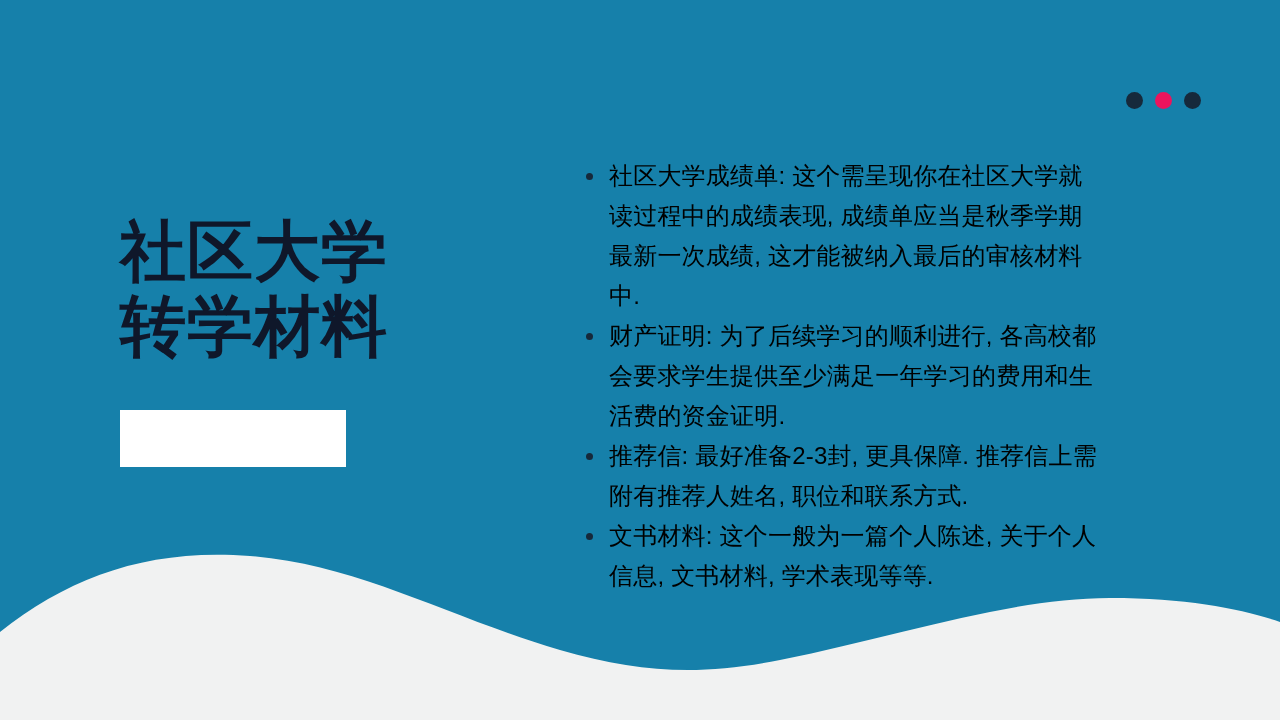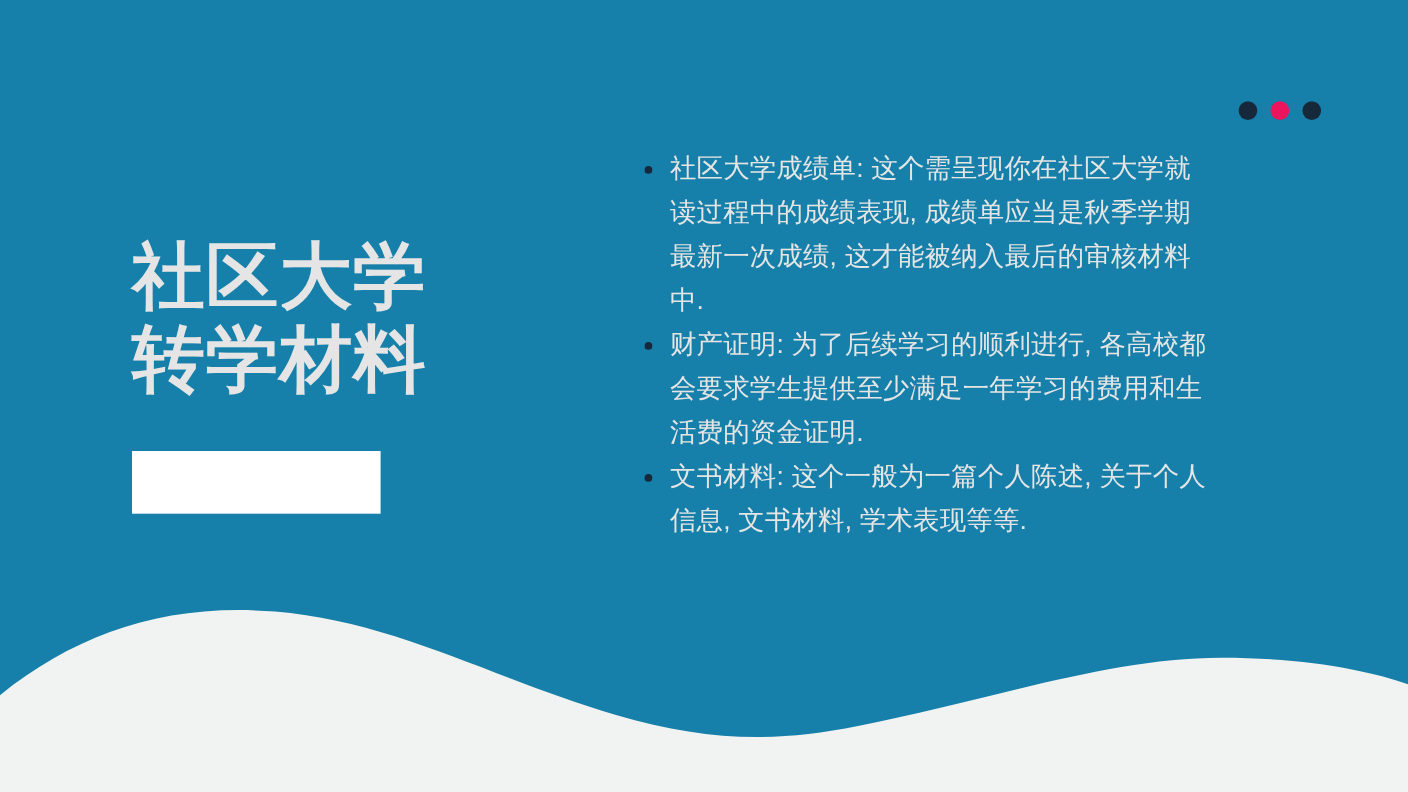--- a/index.html
+++ b/index.html
@@ -83,12 +83,12 @@
   .bullets {
     position: absolute;
     left: 583px;
-    top: 134px;
+    top: 156px;
     width: 520px;
     margin: 0;
     padding: 0;
     list-style: none;
-    color: #e5e5e5;
+    color: #000000;
   }
   .bullet-item {
     position: relative;

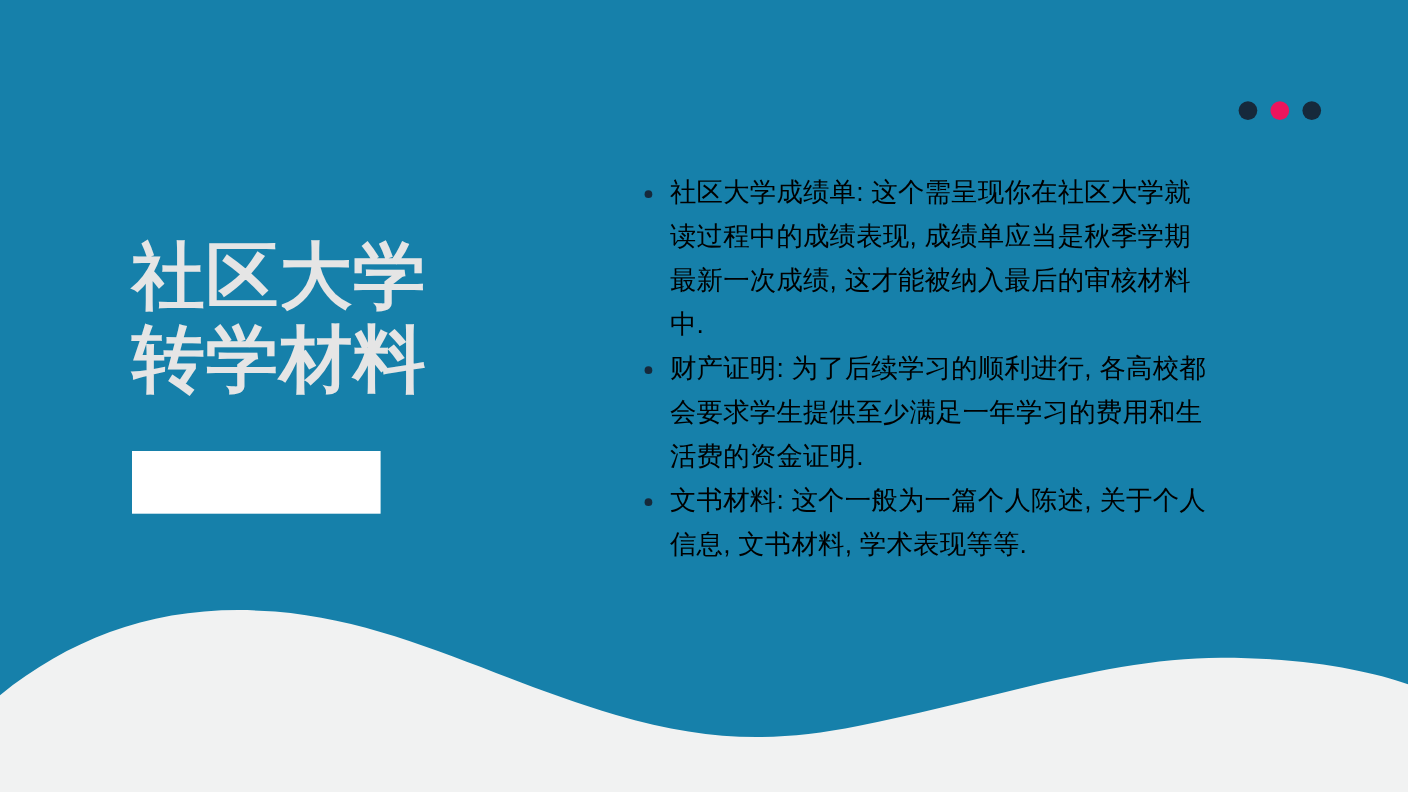--- a/index.html
+++ b/index.html
@@ -63,7 +63,7 @@
   }
   .slide-title {
     margin: 0;
-    color: #e5e5e5;
+    color: #0f172a;
     font-size: 66px;
     font-weight: bold;
     line-height: 1.14;

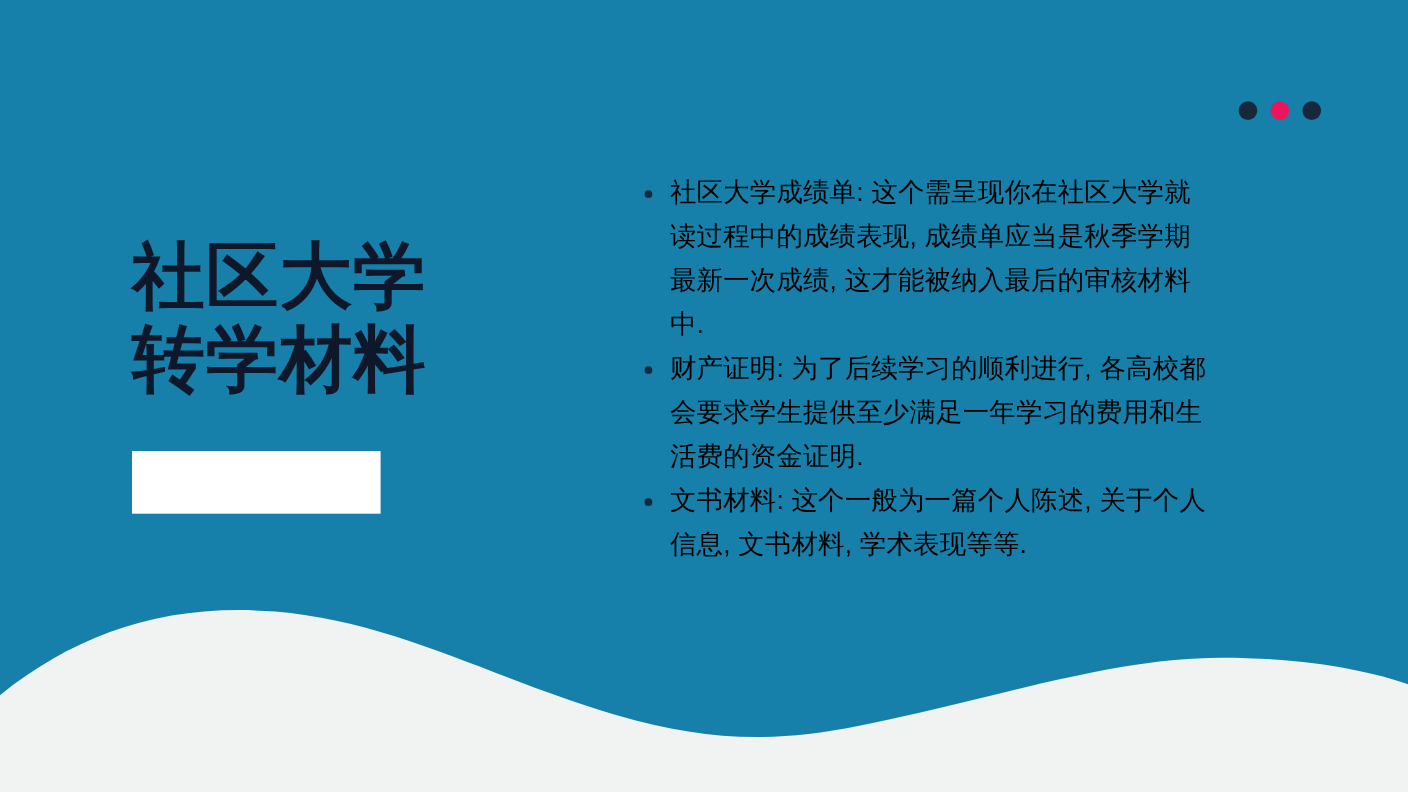--- a/index.html
+++ b/index.html
@@ -130,6 +130,7 @@
   <ul class="bullets">
     <li class="bullet-item">社区大学成绩单: 这个需呈现你在社区大学就读过程中的成绩表现, 成绩单应当是秋季学期最新一次成绩, 这才能被纳入最后的审核材料中.</li>
     <li class="bullet-item">财产证明: 为了后续学习的顺利进行, 各高校都会要求学生提供至少满足一年学习的费用和生活费的资金证明.</li>
+    <li class="bullet-item">推荐信: 最好准备2-3封, 更具保障. 推荐信上需附有推荐人姓名, 职位和联系方式.</li>
     <li class="bullet-item">文书材料: 这个一般为一篇个人陈述, 关于个人信息, 文书材料, 学术表现等等.</li>
   </ul>
 

